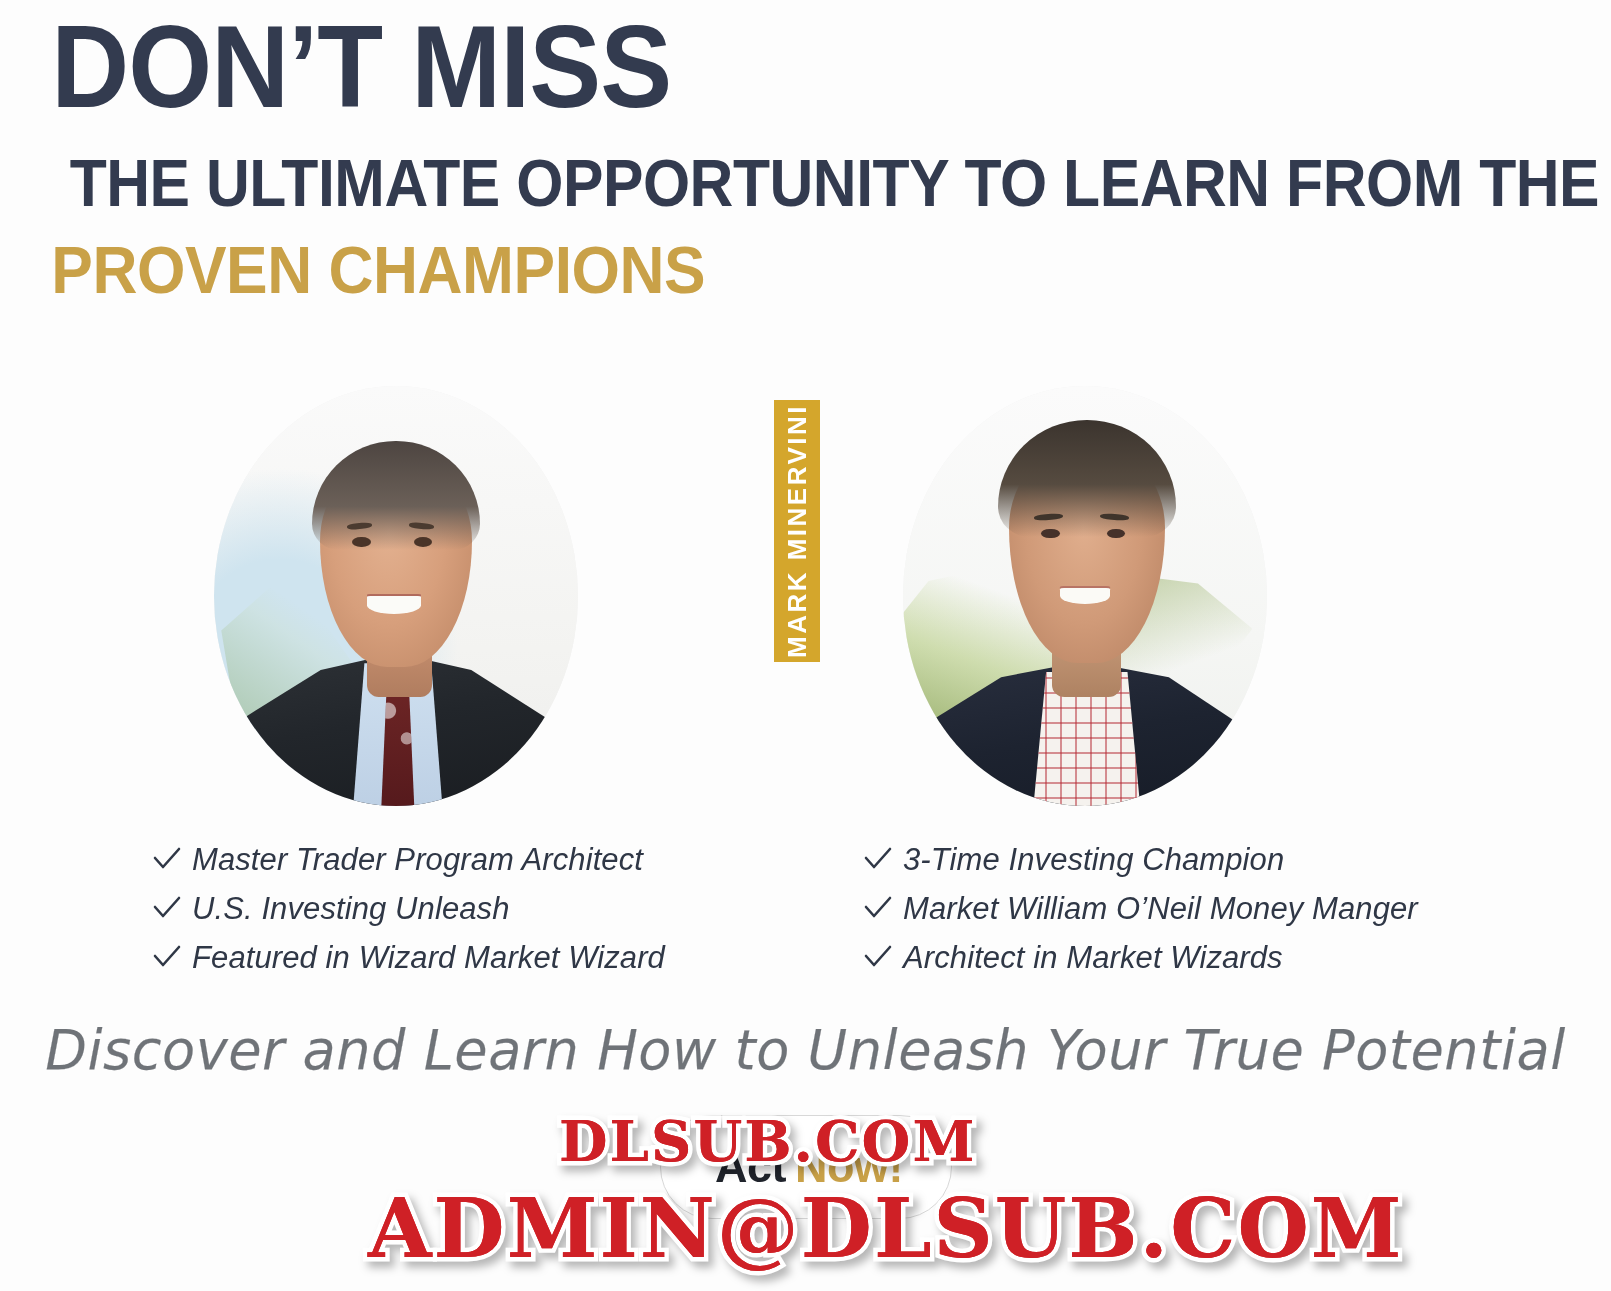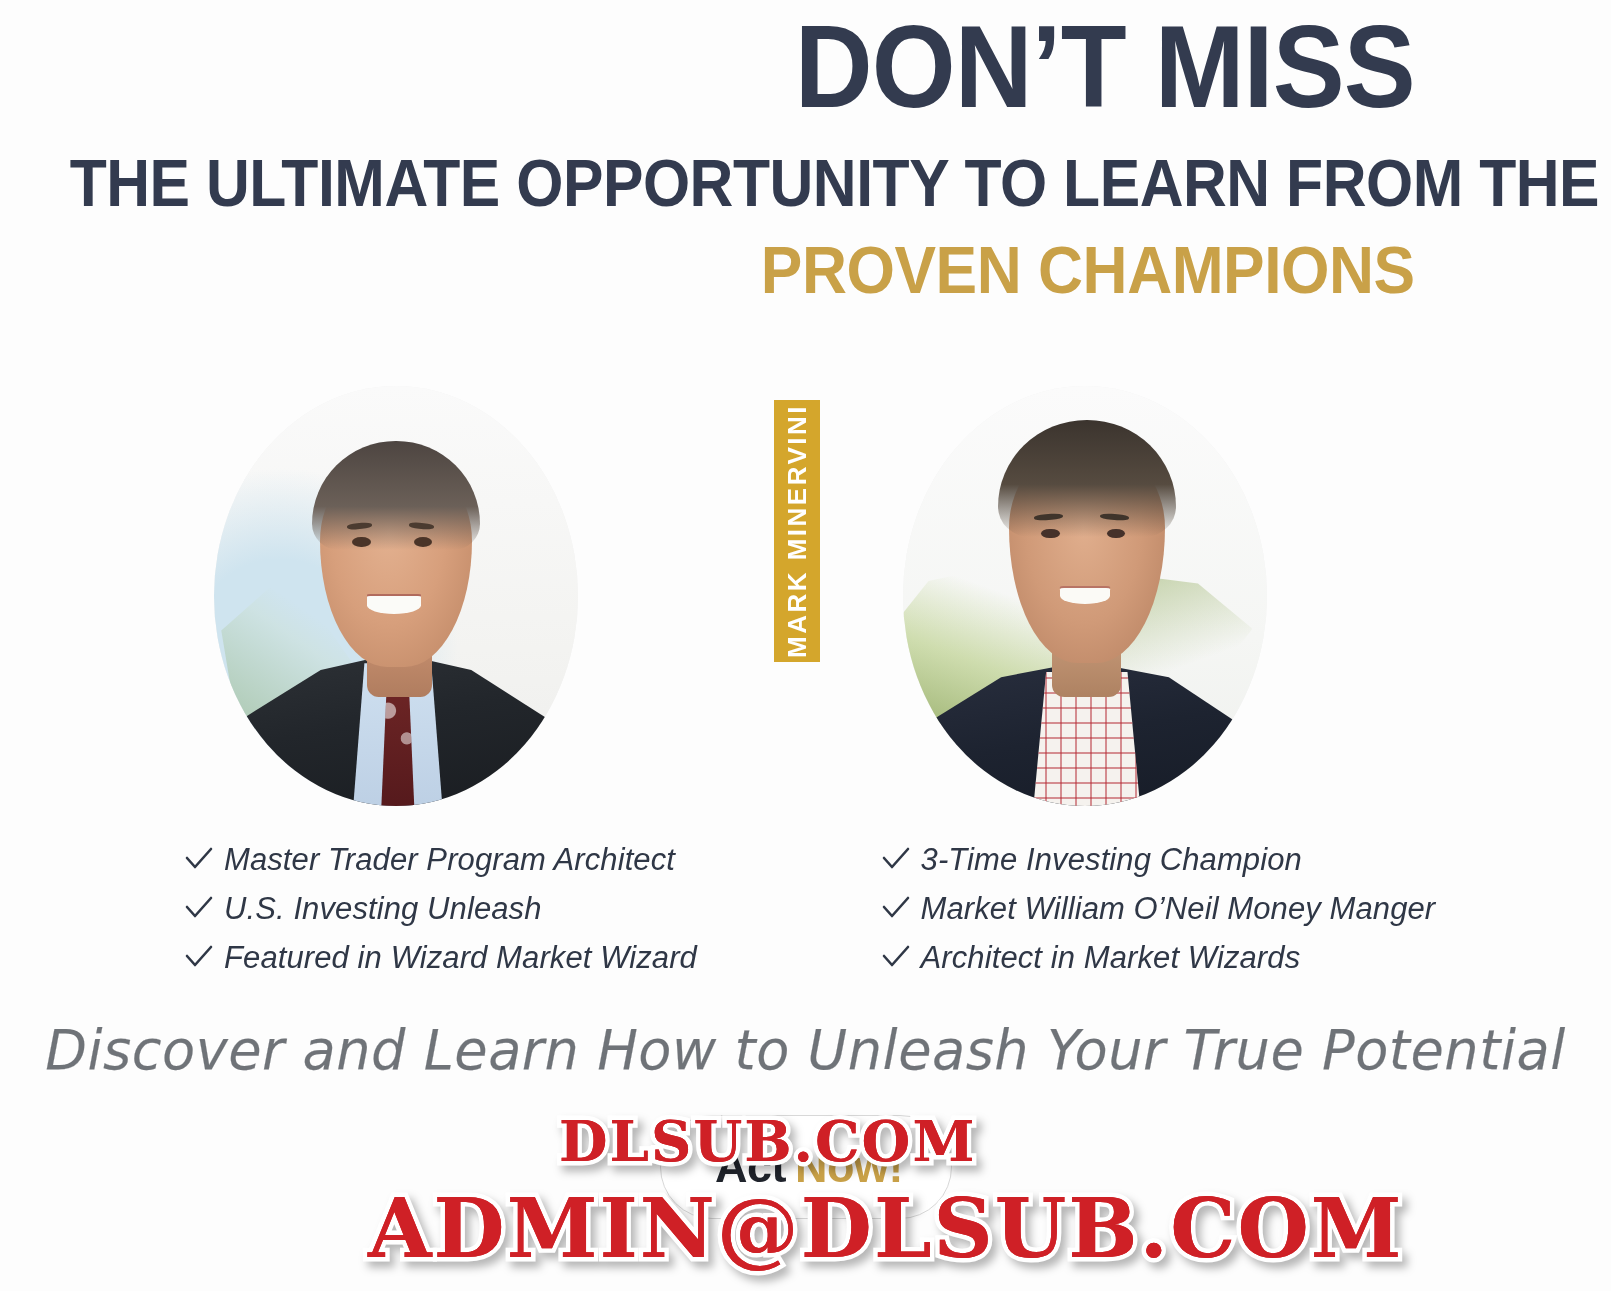--- a/index.html
+++ b/index.html
@@ -27,7 +27,7 @@
     top: 0;
     left: 0;
     width: 1466px;
-    text-align: right;
+    text-align: left;
     padding-top: 8px;
   }
 

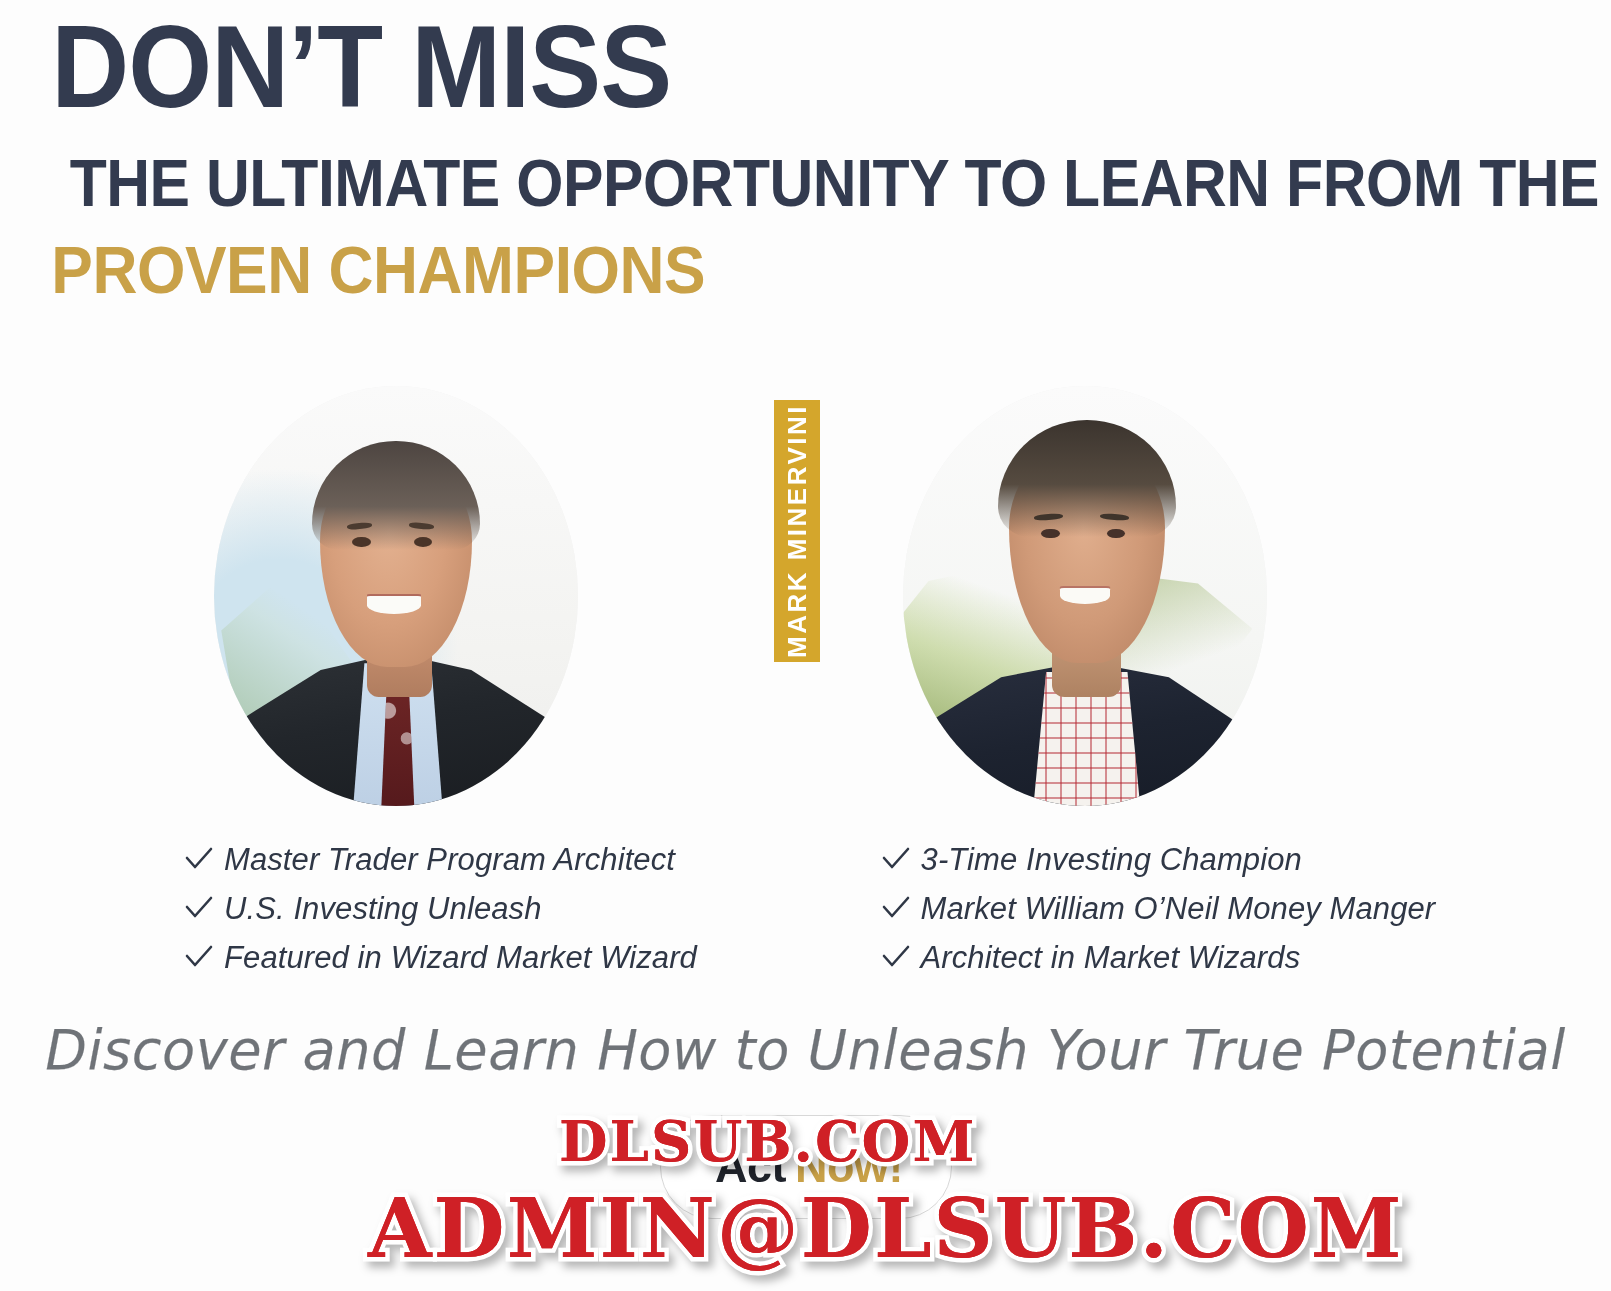--- a/index.html
+++ b/index.html
@@ -304,7 +304,7 @@
   }
 
   .bullets-col { width: 805px; position: relative; }
-  .bullets-col.left  { padding-left: 152px; margin-left: 32px; }
+  .bullets-col.left  { padding-left: 152px; }
   .bullets-col.right { padding-left: 58px; }
 
   .bullet {

